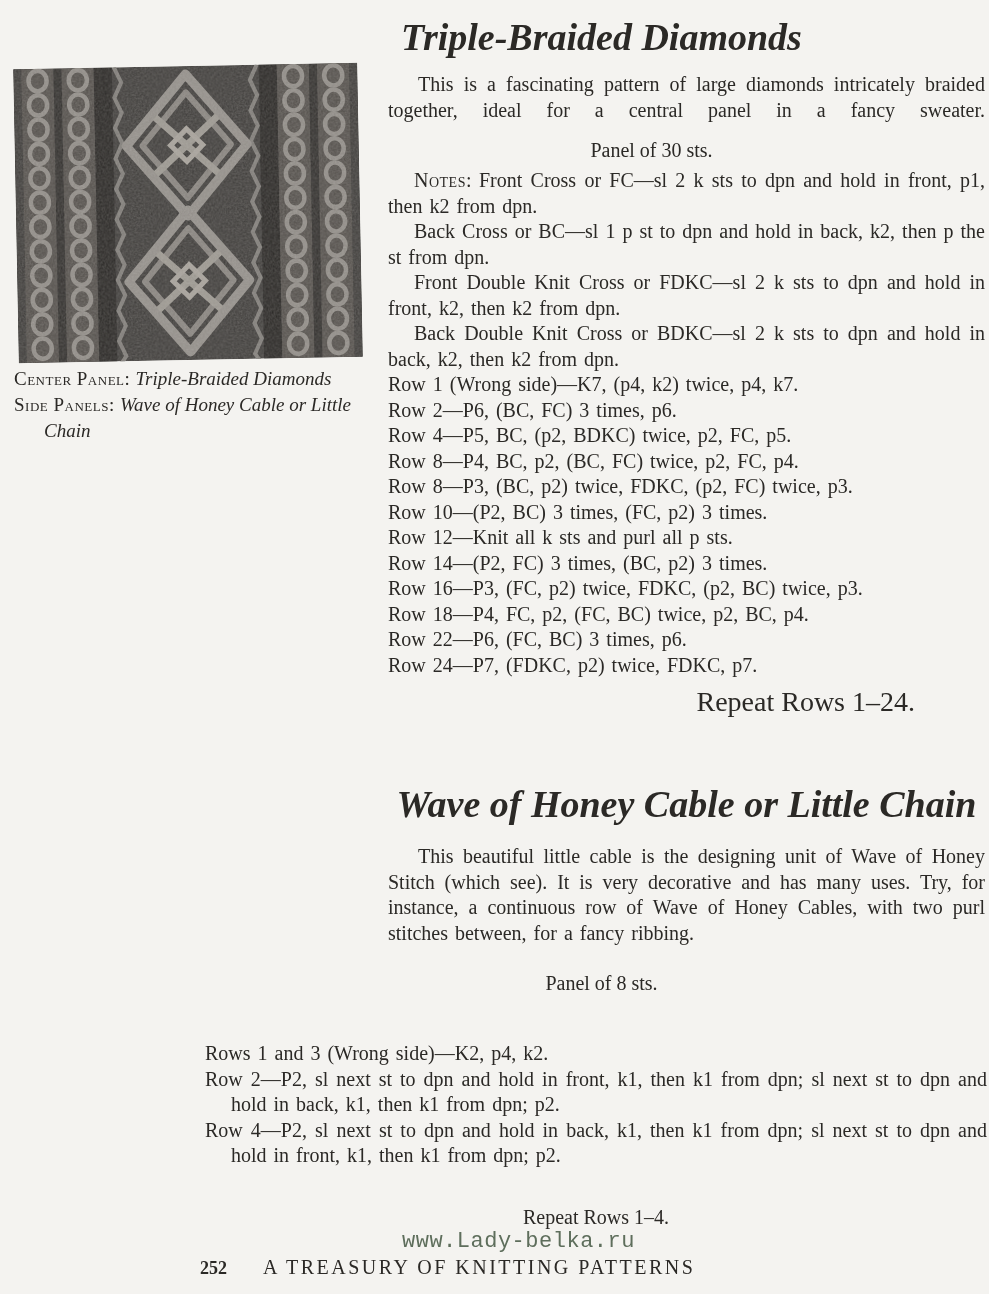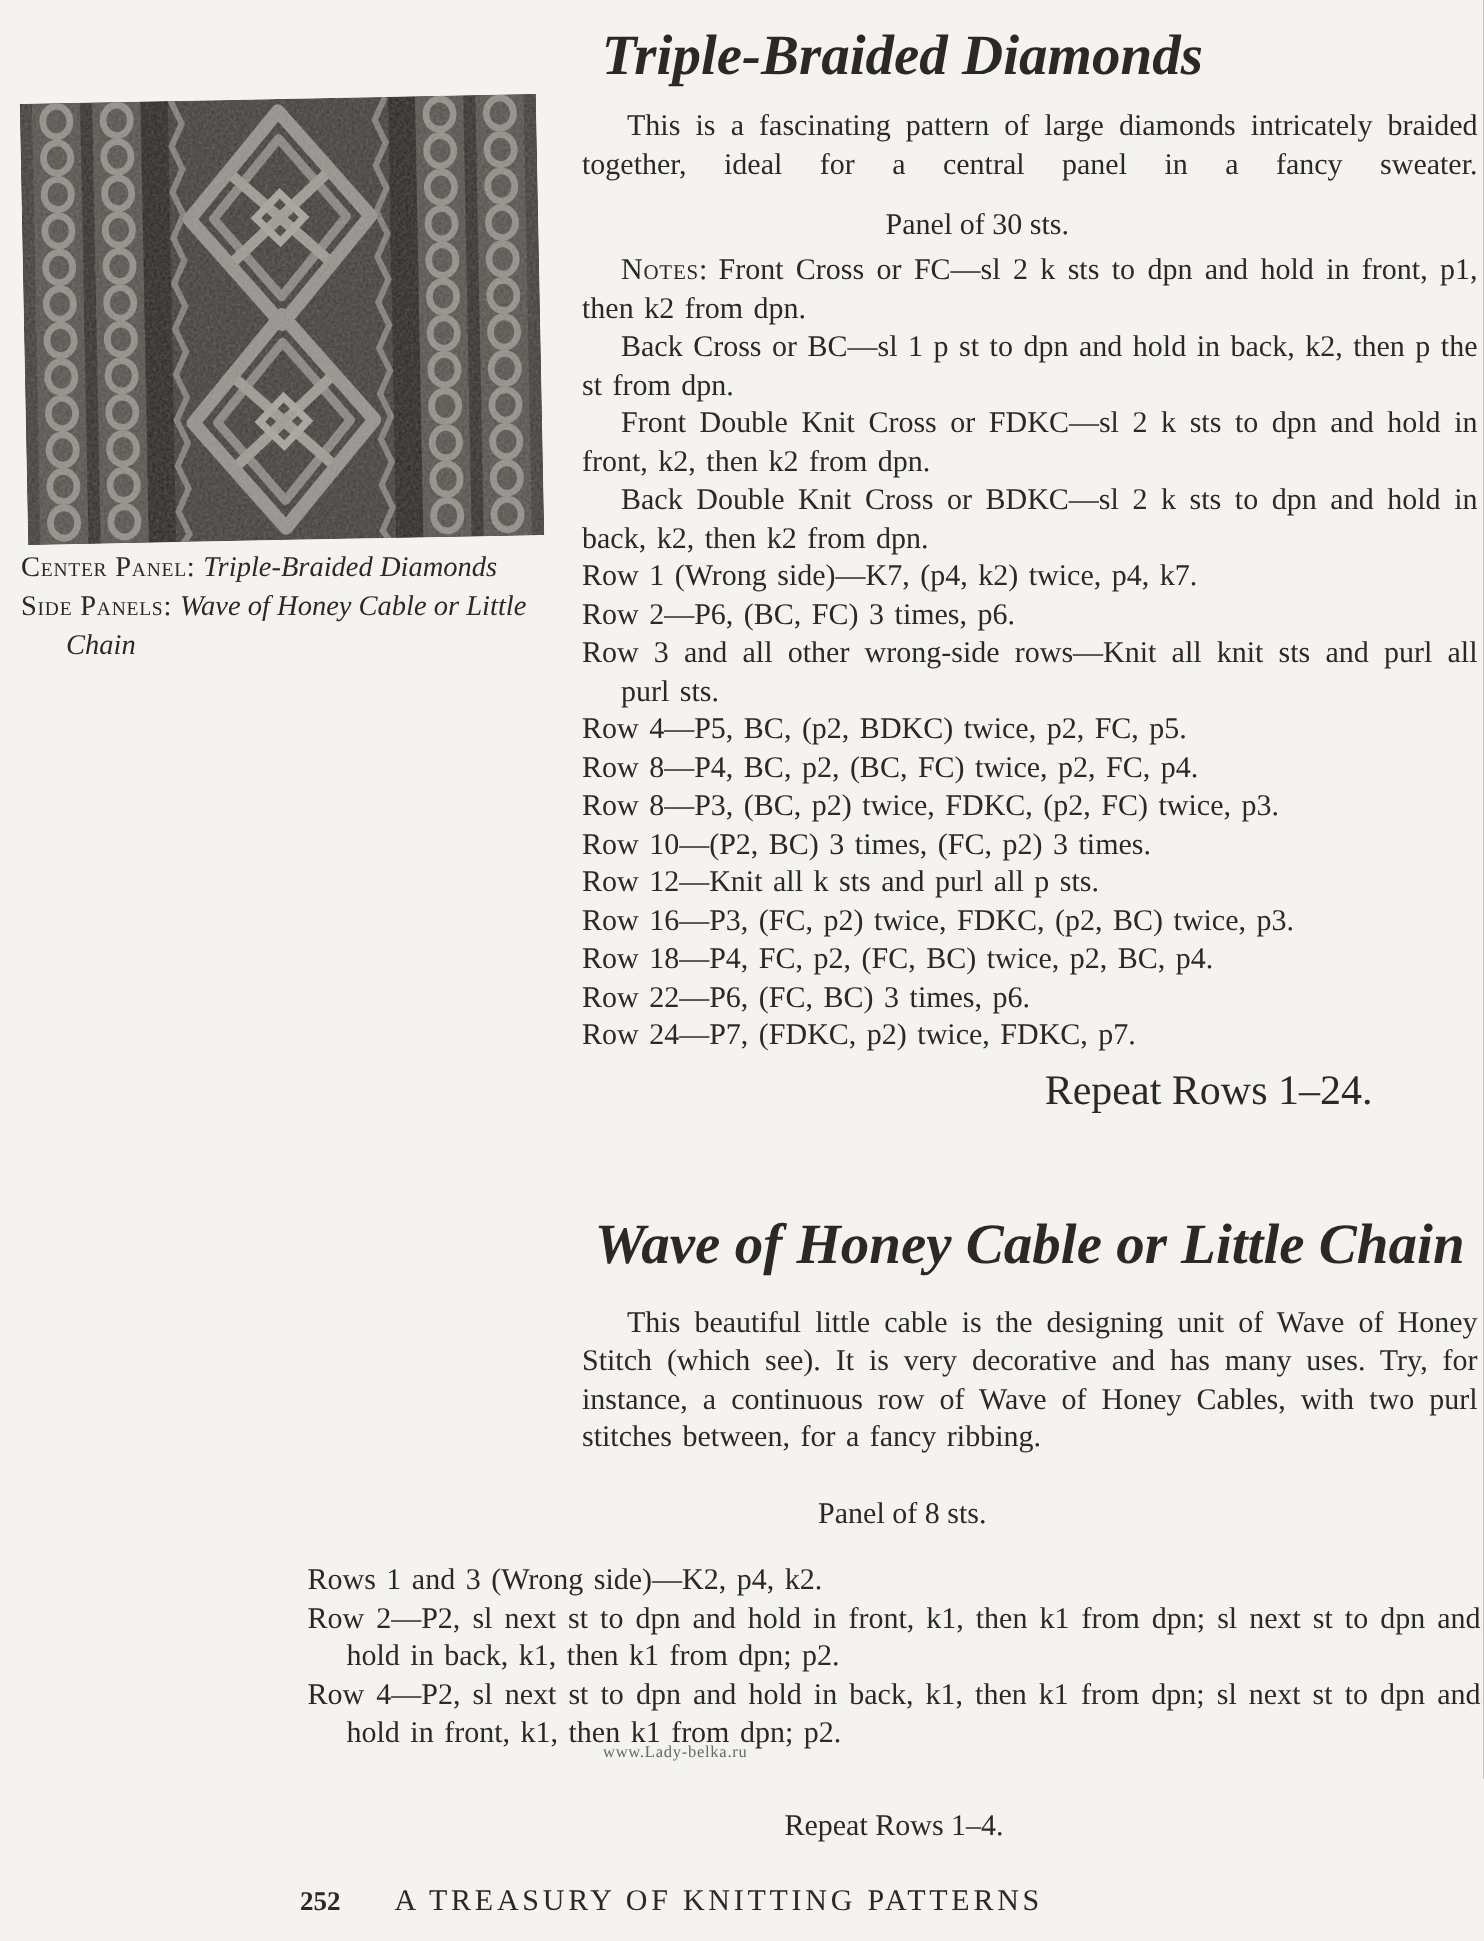--- a/index.html
+++ b/index.html
@@ -132,7 +132,6 @@
 
         <p class="para">Row 2—P6, (BC, FC) 3 times, p6.</p>
 
-        <p class="para">Row 3 and all other wrong-side rows—Knit all knit sts and purl all purl sts.</p>
 
         <p class="para">Row 4—P5, BC, (p2, BDKC) twice, p2, FC, p5.</p>
 

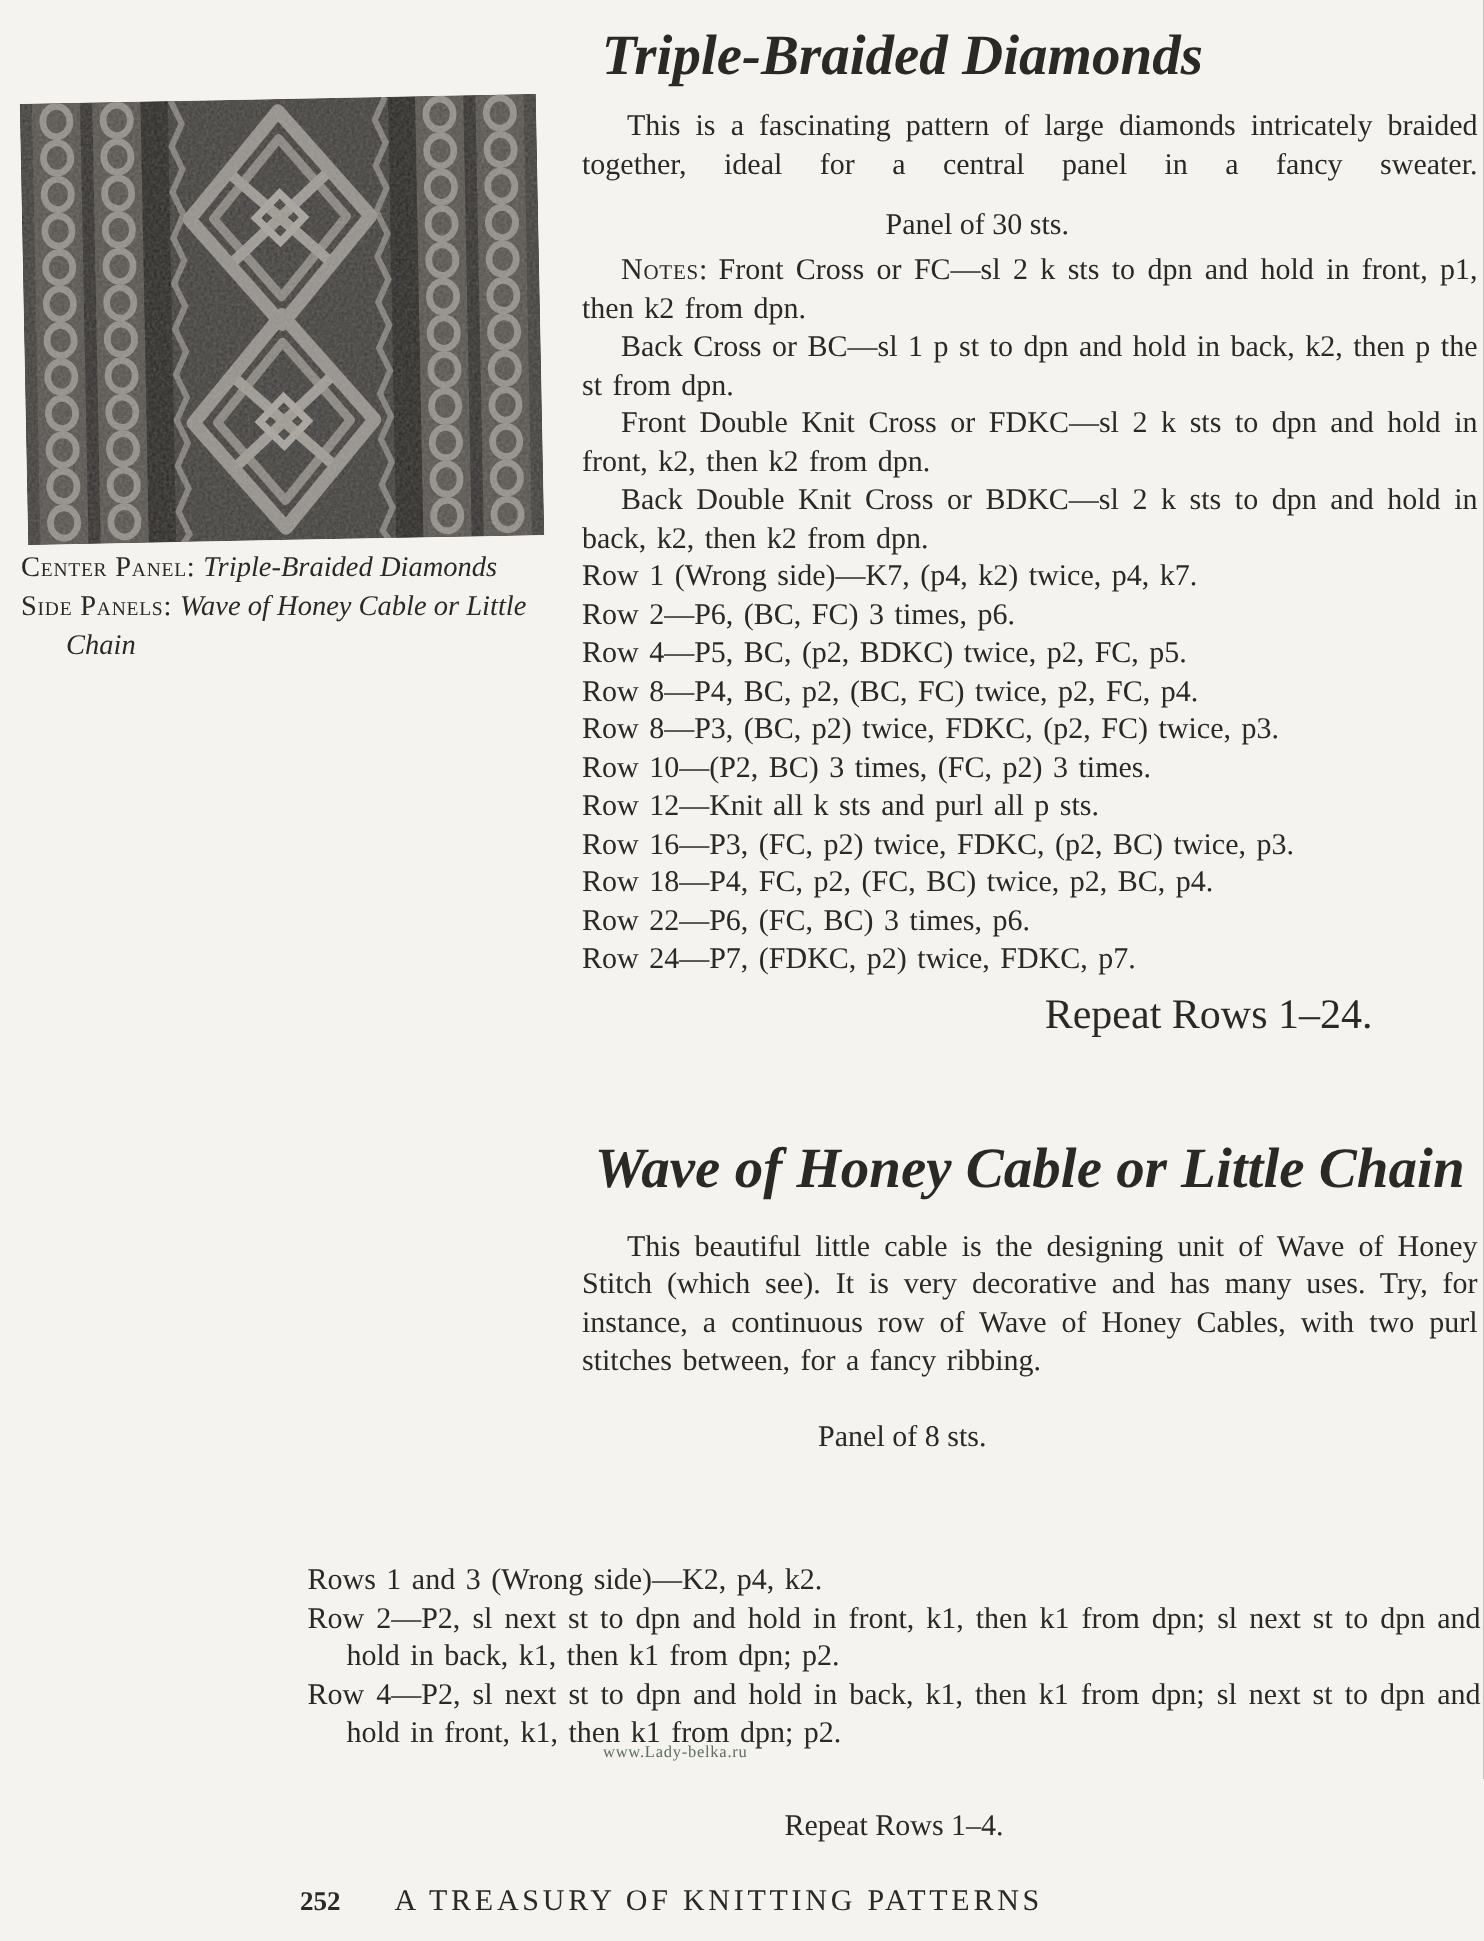--- a/index.html
+++ b/index.html
@@ -143,6 +143,7 @@
 
         <p class="para">Row 12—Knit all k sts and purl all p sts.</p>
 
+        <p class="para">Row 14—(P2, FC) 3 times, (BC, p2) 3 times.</p>
 
         <p class="para">Row 16—P3, (FC, p2) twice, FDKC, (p2, BC) twice, p3.</p>
 

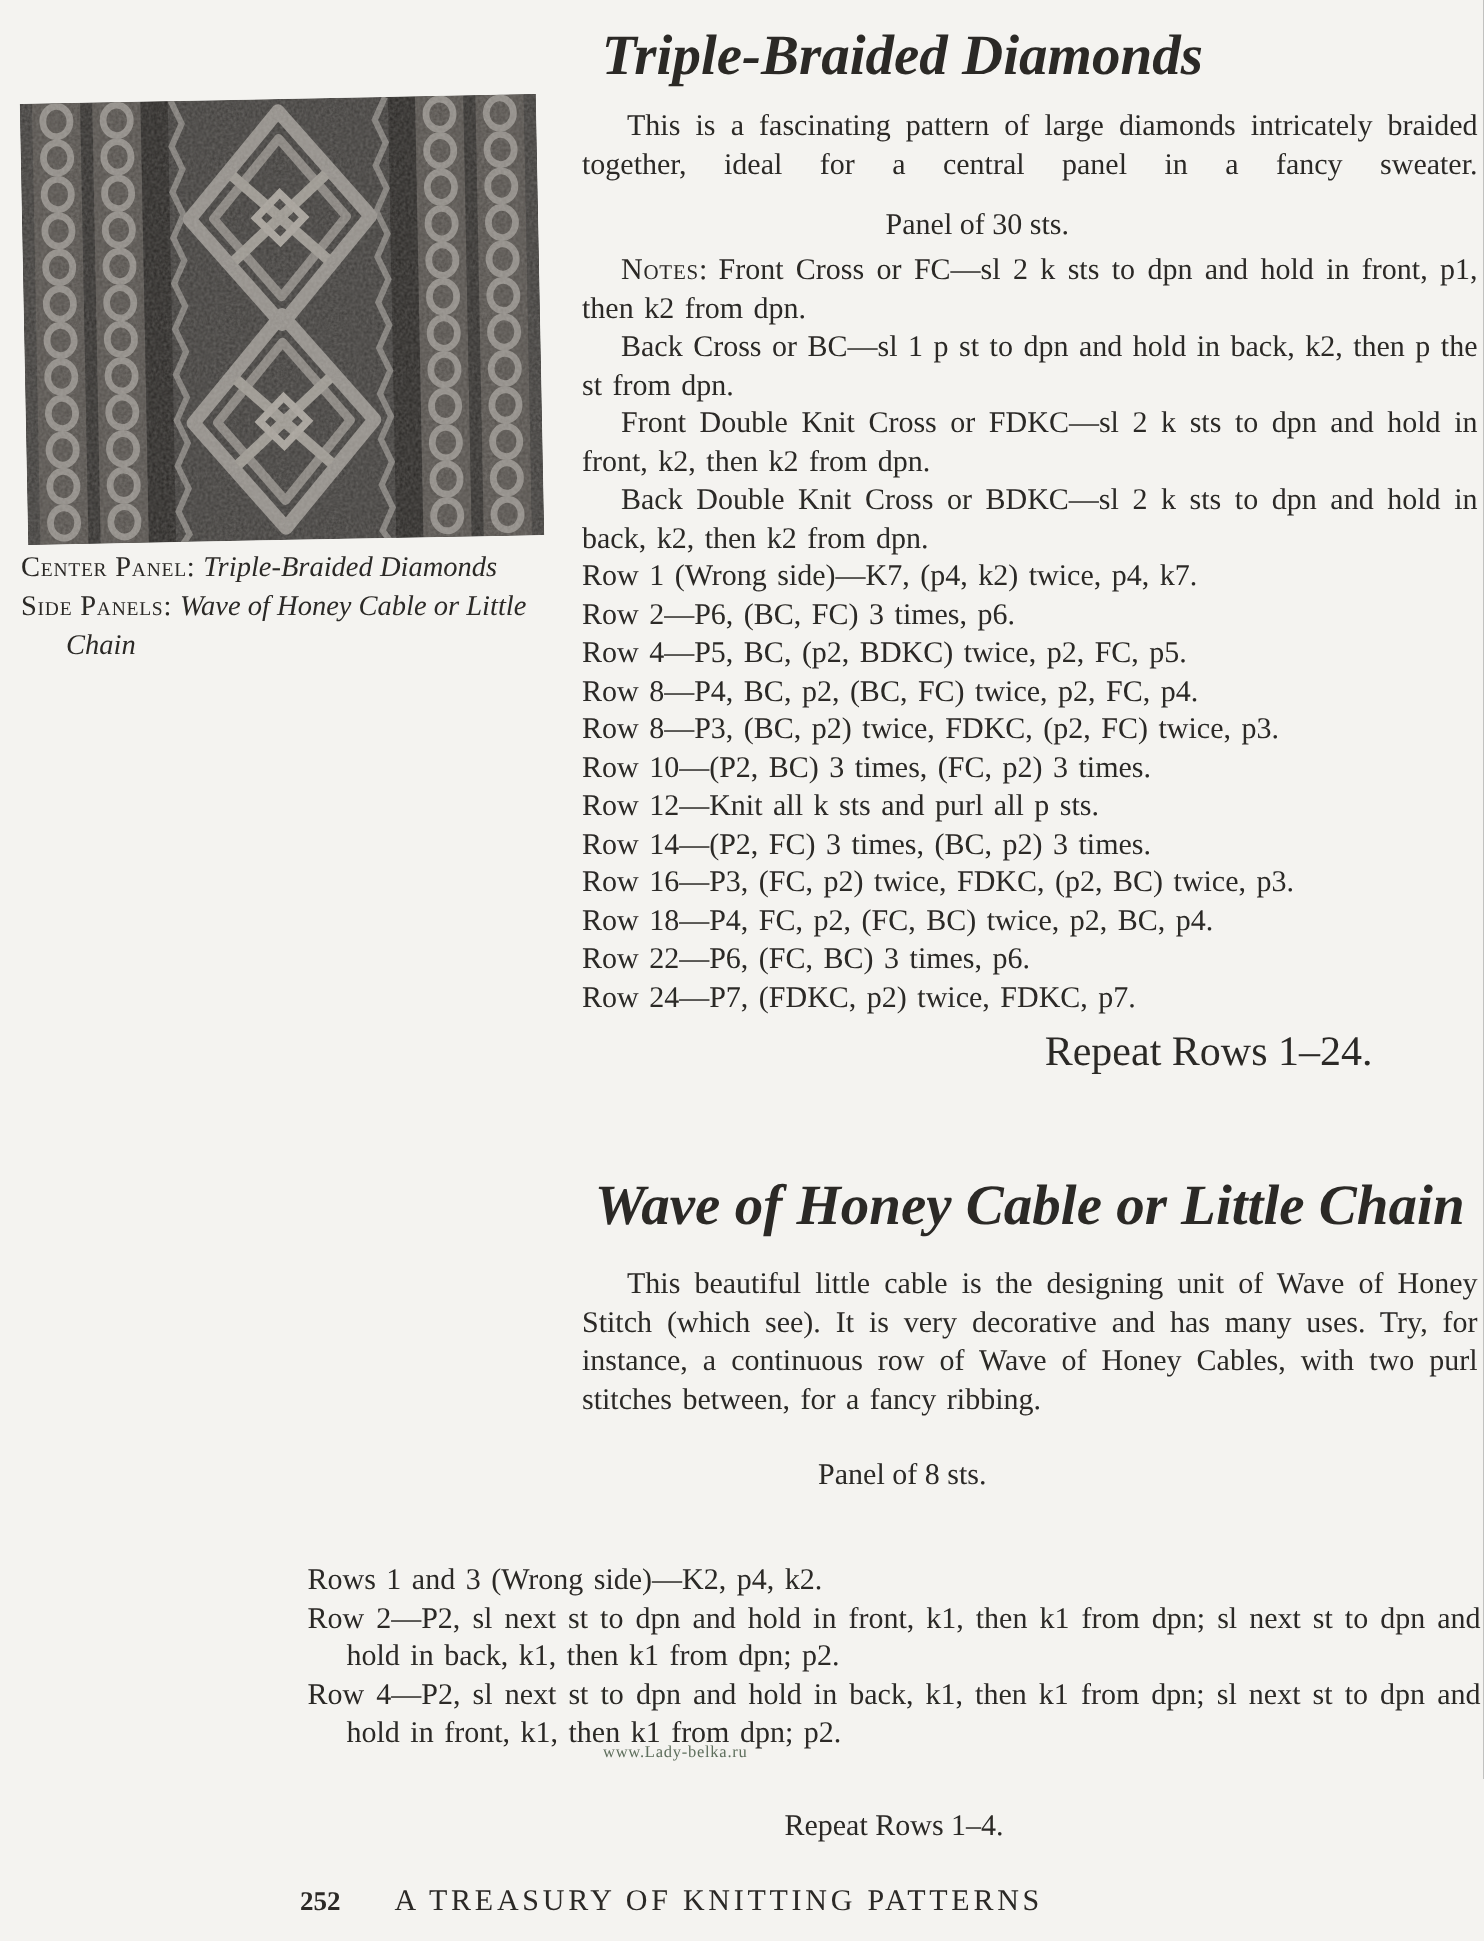--- a/index.html
+++ b/index.html
@@ -35,7 +35,7 @@
   
   .rows2{position:absolute;left:205px;top:1041px;width:782px;}
   .repeat2{position:absolute;left:205px;top:1206px;width:782px;font-size:20px;text-align:center;padding-right:35px;margin:0;}
-  .watermark{position:absolute;left:402px;top:1162px;font-family:Liberation Serif, serif;font-size:11px;color:#5e6e5c;letter-spacing:.5px;}
+  .watermark{position:absolute;left:402px;top:1229px;font-family:Liberation Mono, monospace;font-size:22px;color:#5e6e5c;letter-spacing:.5px;}
   .footer{position:absolute;left:200px;top:1256px;display:flex;align-items:baseline;gap:36px;}
   .footer .pageno{font-size:18px;font-weight:700;}
   .footer .booktitle{font-size:20px;font-weight:400;letter-spacing:2.5px;}

